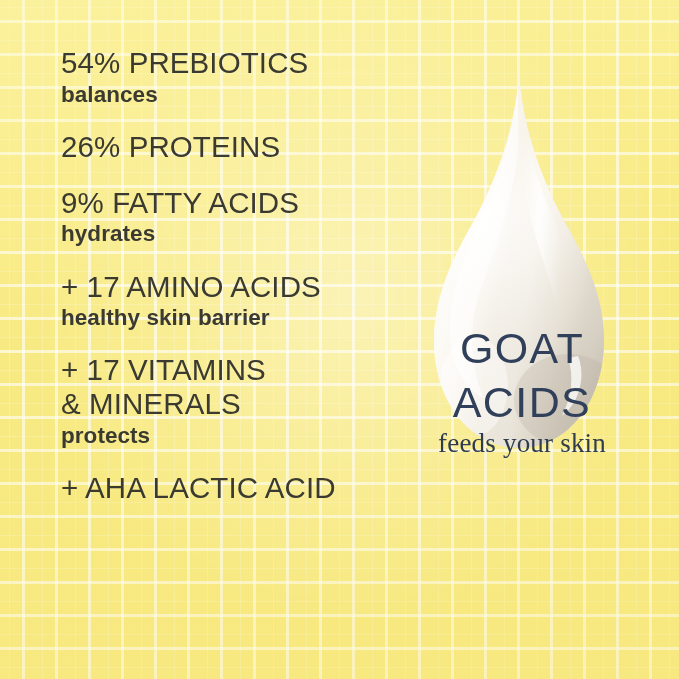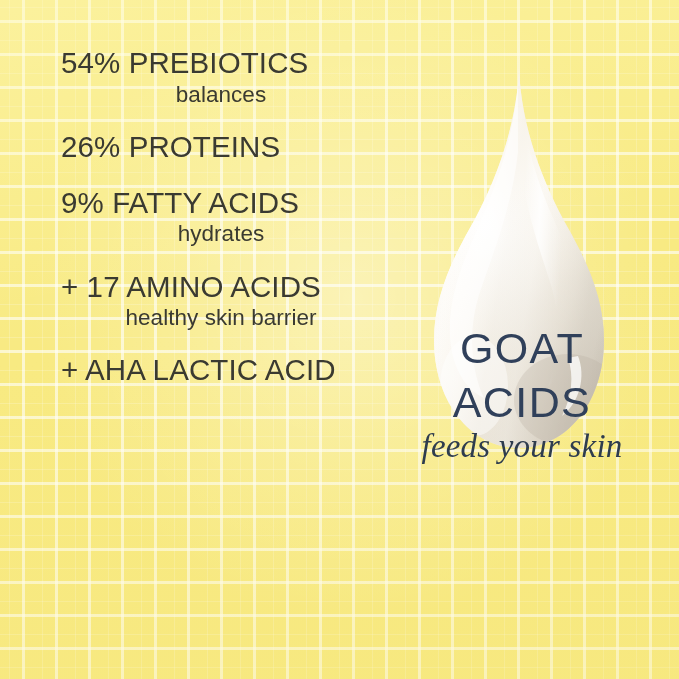--- a/index.html
+++ b/index.html
@@ -96,13 +96,12 @@
   .ingredient-benefit {
     font-family: "Liberation Sans", sans-serif;
     font-size: 22.5px;
-    font-weight: 400;
+    font-weight: 700;
     letter-spacing: 0.05px;
     line-height: 1.17;
     color: #3a3a31;
     white-space: pre-line;
     margin: 2px 0 0 0;
-    text-align: center;
   }
 
   

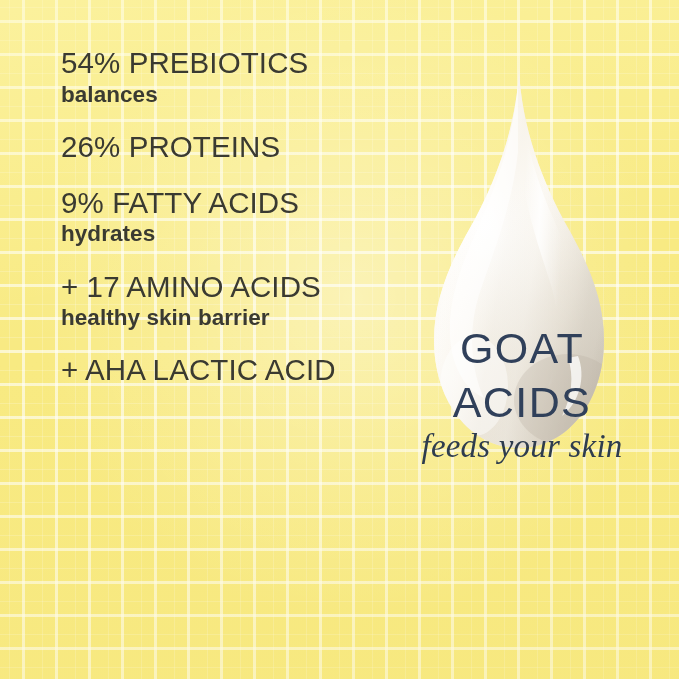--- a/index.html
+++ b/index.html
@@ -186,6 +186,8 @@
     </div>
 
     <div class="ingredient-block">
+      <div class="ingredient-headline">+ 17 VITAMINS
+&amp; MINERALS</div>
     </div>
 
     <div class="ingredient-block">

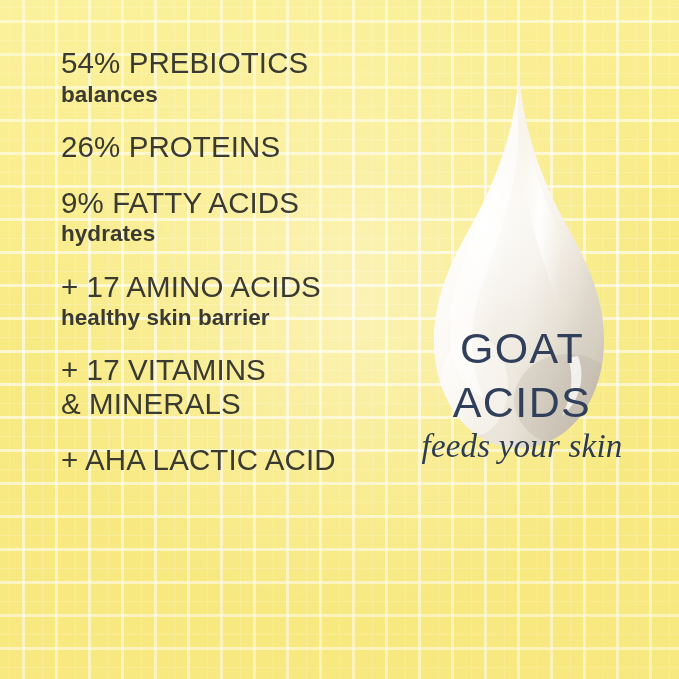--- a/index.html
+++ b/index.html
@@ -188,6 +188,7 @@
     <div class="ingredient-block">
       <div class="ingredient-headline">+ 17 VITAMINS
 &amp; MINERALS</div>
+      <div class="ingredient-benefit">protects</div>
     </div>
 
     <div class="ingredient-block">

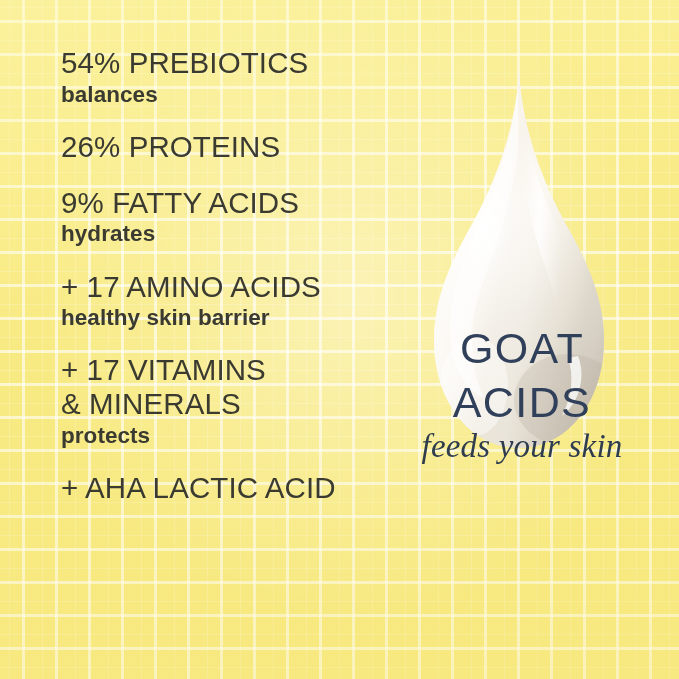--- a/index.html
+++ b/index.html
@@ -146,9 +146,8 @@
     top: 374px;
     width: 300px;
     font-family: "Liberation Serif", serif;
-    font-style: italic;
     font-weight: 400;
-    font-size: 33px;
+    font-size: 27px;
     line-height: 1;
     letter-spacing: 0.2px;
     color: #2e3c4e;

